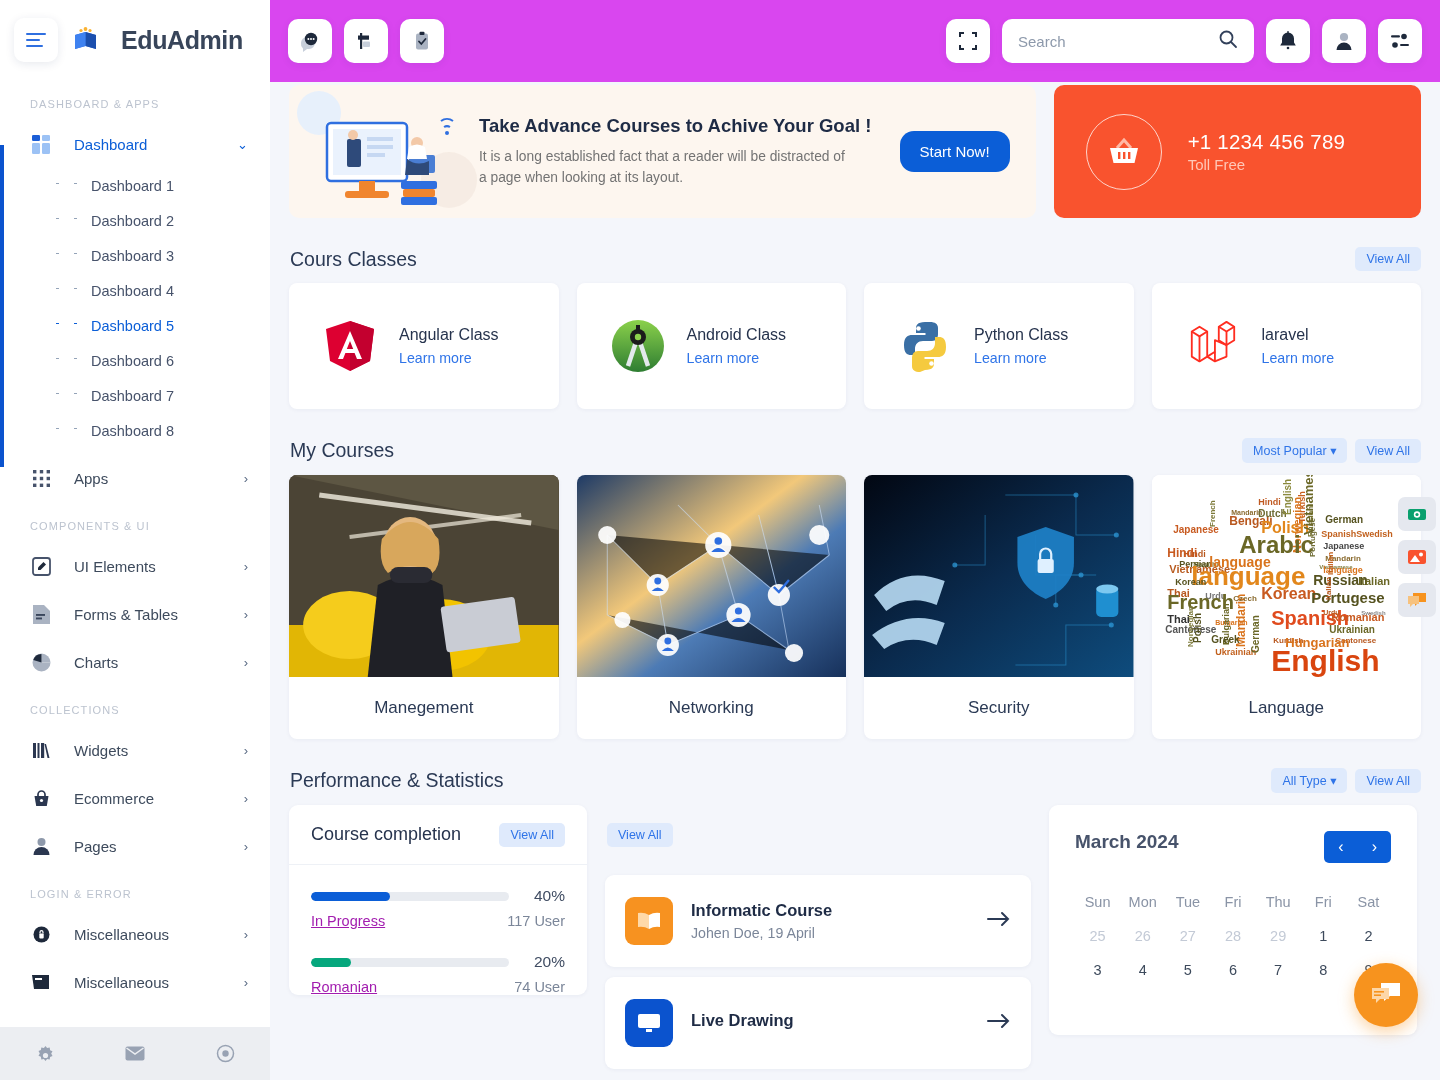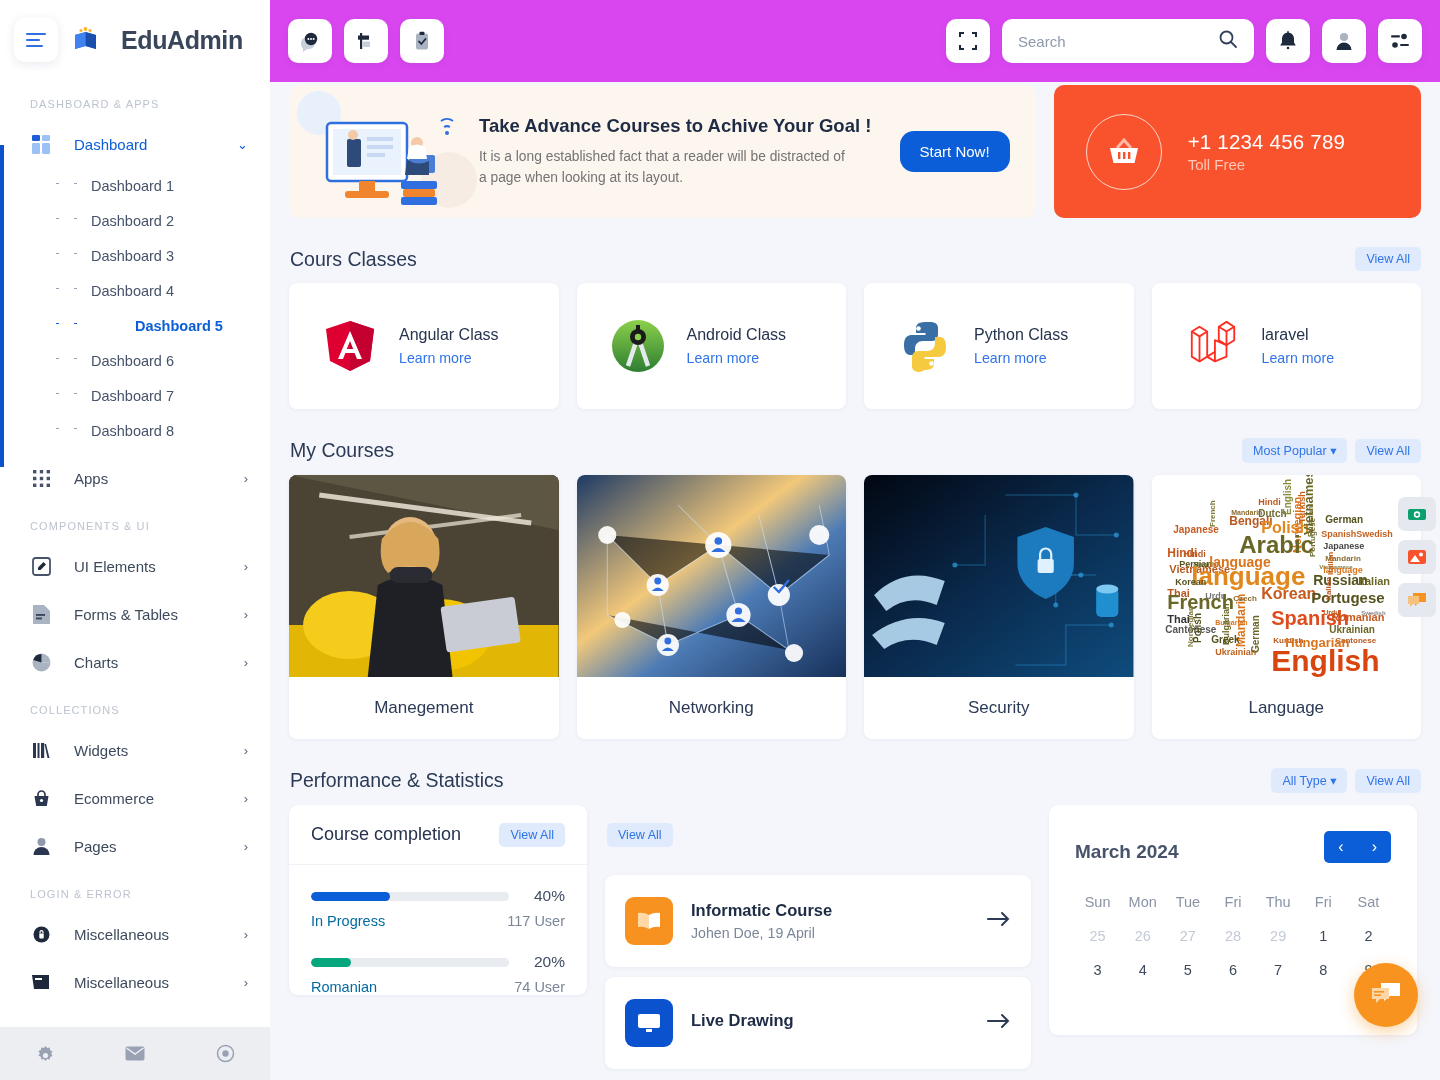--- a/index.html
+++ b/index.html
@@ -54,7 +54,7 @@
     display: flex; align-items: center; height: 35px; padding-left: 62px;
     font-size: 14.5px; color: #47536b; cursor: pointer;
   }
-  .sub-item.sel { color: #0b5ed7; font-weight: 700; gap: 44px; }
+  .sub-item.sel { color: #0b5ed7; font-weight: 400; }
   .dot { width: 9px; height: 9px; border-radius: 50%; border: 2px solid #6a7governing; margin-right: 20px; flex: 0 0 9px;
          border-color: #64748b; position: relative; }
   .sub-item.sel .dot { border-color: #0b5ed7; }

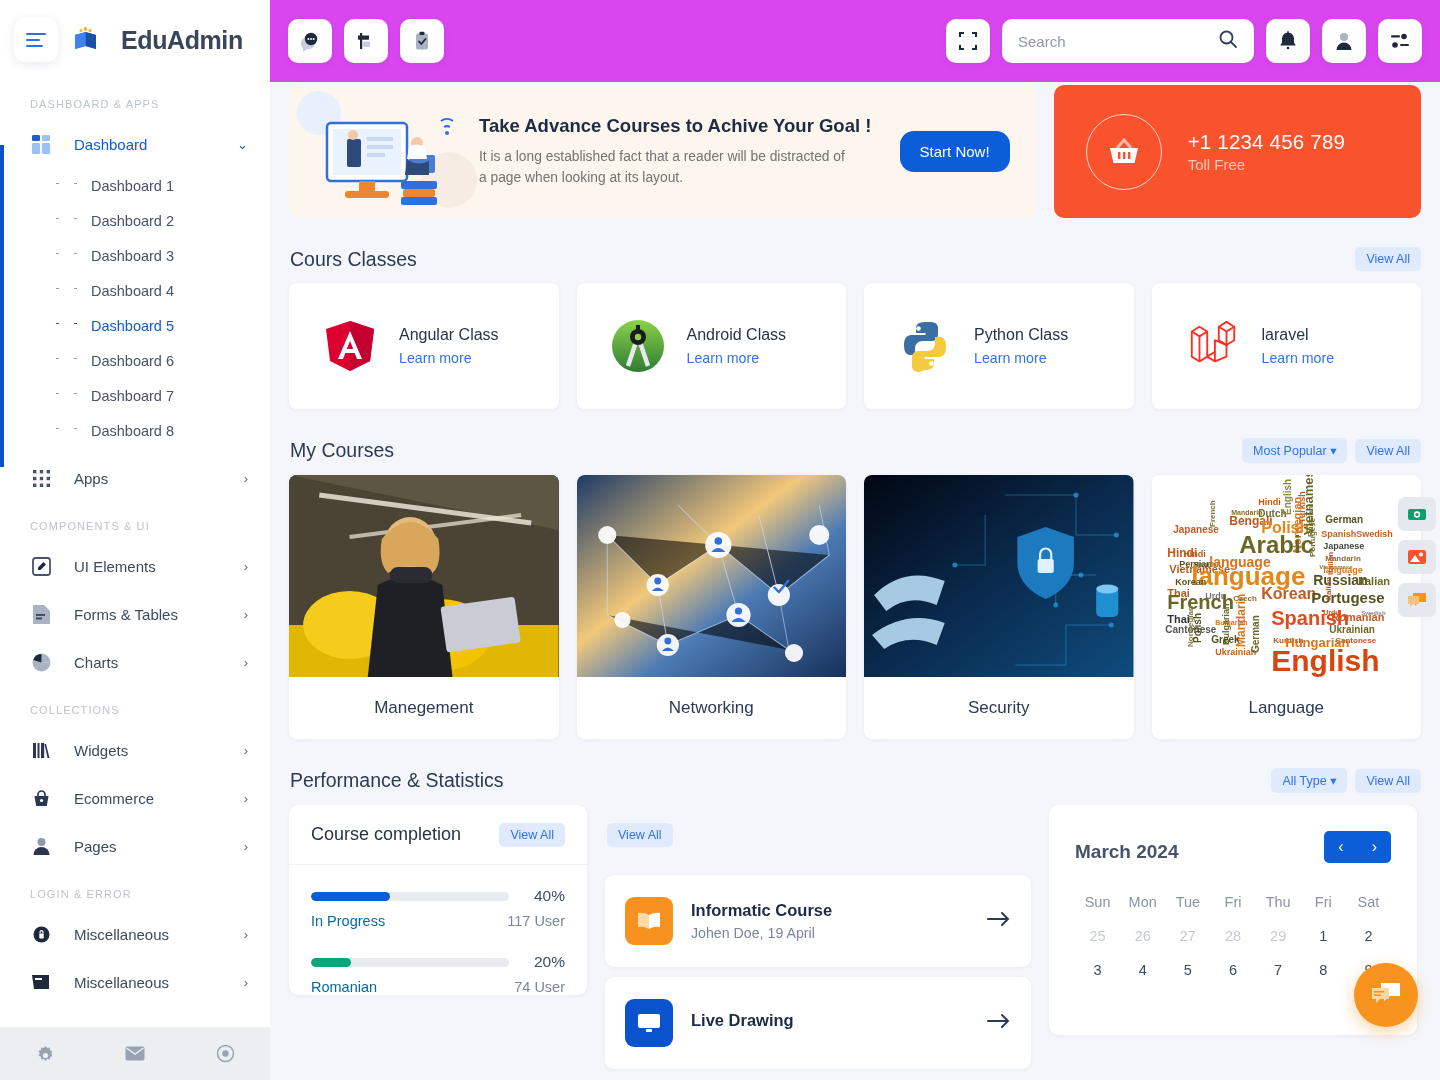--- a/index.html
+++ b/index.html
@@ -177,7 +177,7 @@
   .lesson-meta { font-size: 14.2px; color: #7b8699; }
 
   .cal { padding: 26px 26px 0 26px; }
-  .cal-top { display: flex; align-items: flex-end; gap: 44px; }
+  .cal-top { display: flex; align-items: flex-start; gap: 44px; }
   .cal-month { flex: 1; font-size: 19px; color: #47536b; font-weight: bold; }
   .cal-nav { background: #0b5ed7; border-radius: 5px; display: flex; }
   .cal-nav button {

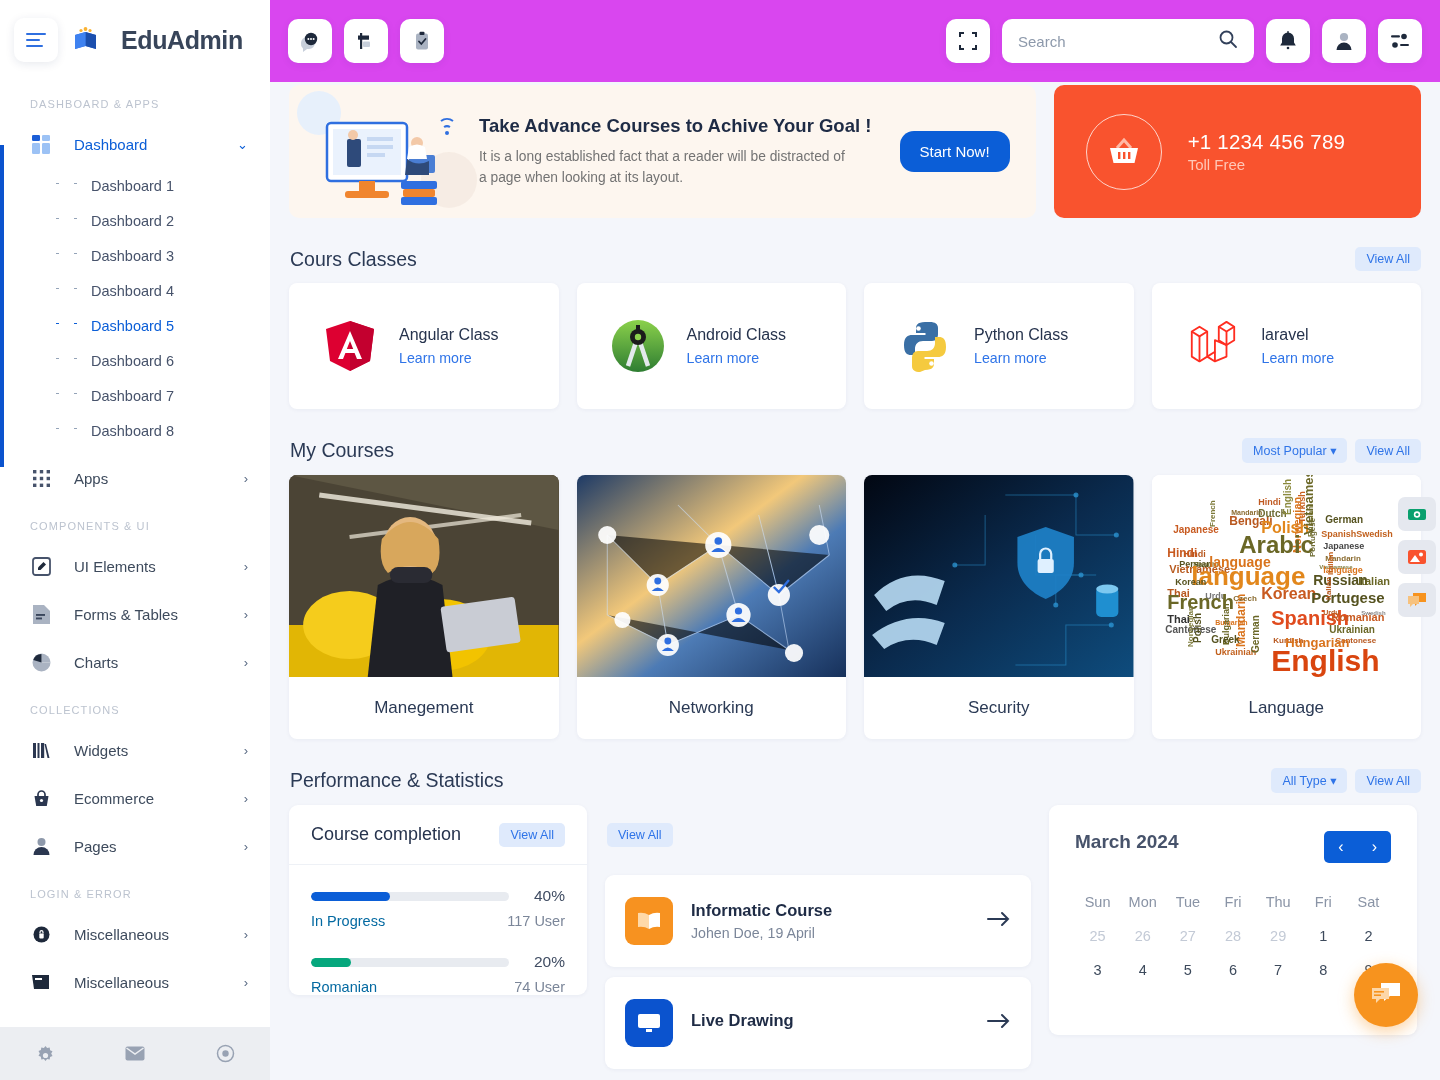--- a/index.html
+++ b/index.html
@@ -165,7 +165,7 @@
   .fill { height: 100%; border-radius: 6px; }
   .prog-pct { font-size: 15.5px; color: #404d63; font-weight: 500; width: 44px; text-align: right; }
   .prog-bot { display: flex; margin-top: 8px; }
-  .prog-lbl { flex: 1; font-size: 14.5px; color: #0369a1; }
+  .prog-lbl { flex: 1; font-size: 14.5px; color: #a21caf; text-decoration: underline; }
   .prog-users { font-size: 14.5px; color: #7b8699; }
 
   .lesson-row {

